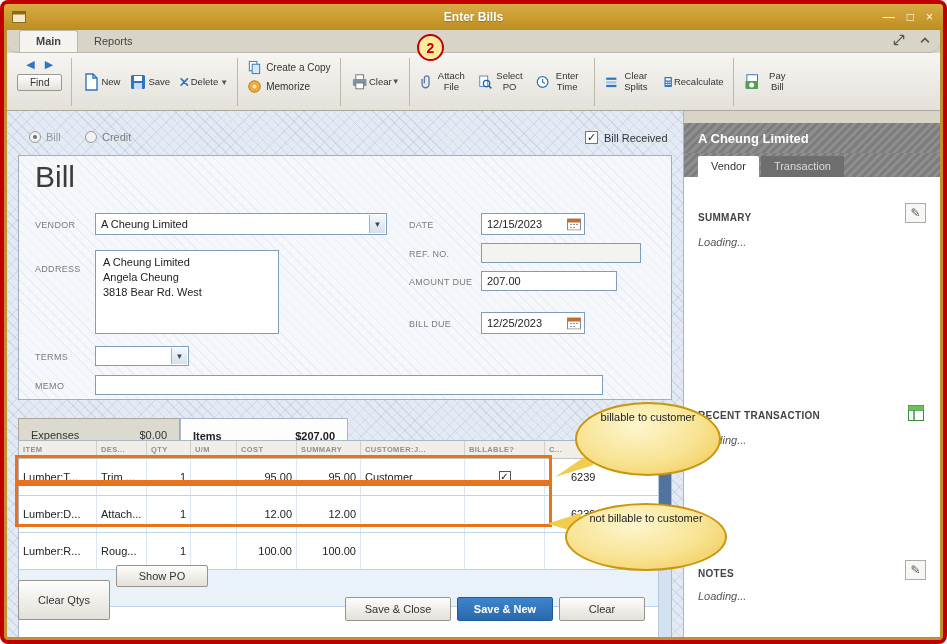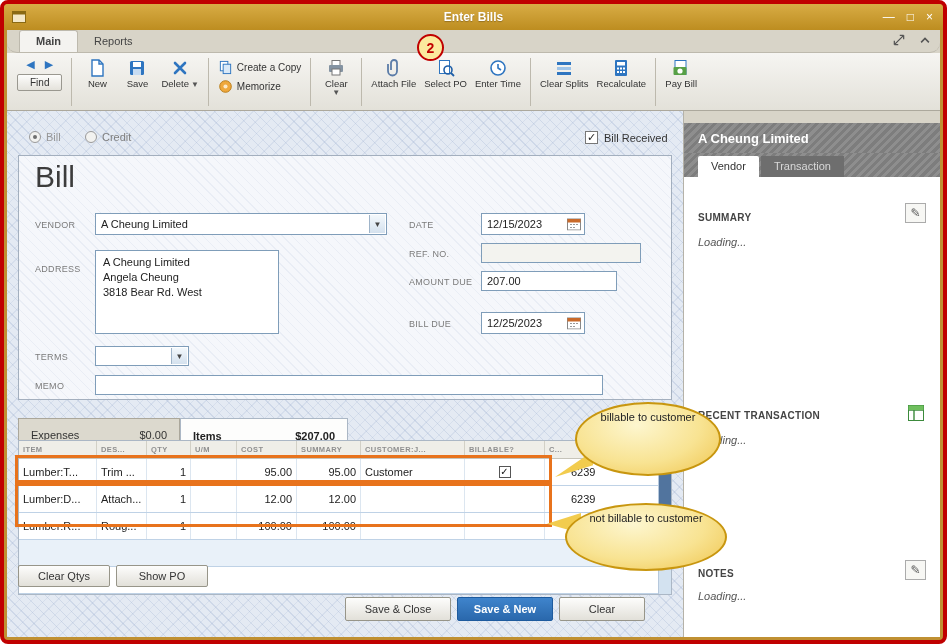--- a/index.html
+++ b/index.html
@@ -31,7 +31,7 @@
   .tb-find { display:flex; flex-direction:column; align-items:center; justify-content:flex-start; padding:2px 4px; }
   .nav-arrows { display:flex; gap:10px; font-size:11px; color:#2E75C0; margin-bottom:3px; }
   .find-btn { font-size:10px; color:#333; background:linear-gradient(#FDFDFC,#E4E2DB); border:1px solid #9A9890; border-radius:2px; padding:2px 12px; cursor:pointer; }
-  .tbtn { display:flex; flex-direction:column; align-items:center; max-width:58px; min-width:40px; padding:2px 4px; font-size:9.5px; color:#333; text-align:center; cursor:pointer; }
+  .tbtn { display:flex; align-items:center; max-width:58px; min-width:40px; padding:2px 4px; font-size:9.5px; color:#333; text-align:center; cursor:pointer; }
   .ticon { width:20px; height:20px; margin-bottom:1px; }
   .tlabel { line-height:1.15; }
   .dd { font-size:8px; color:#555; margin-left:2px; }

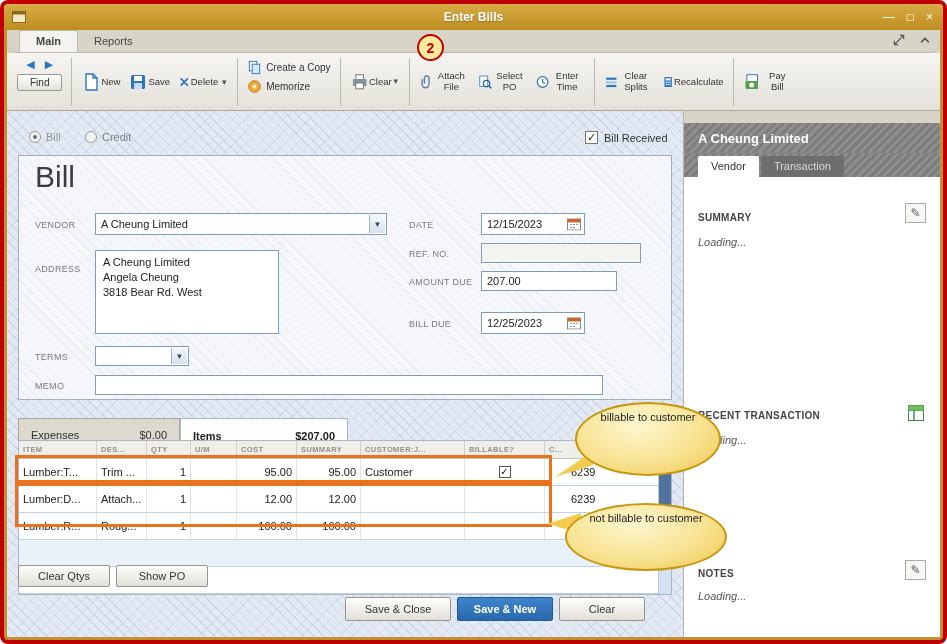--- a/index.html
+++ b/index.html
@@ -77,7 +77,7 @@
   .items-table { position:absolute; top:329px; left:11px; width:654px; border:1px solid #ABB7C5; background:#fff; }
   .thead { display:flex; height:18px; background:#EFEEE8; border-bottom:1px solid #C6C4BA; }
   .th { font-size:7.5px; font-weight:bold; color:#8f8f8f; letter-spacing:.4px; display:flex; align-items:center; padding:0 4px; border-right:1px solid #D2D0C6; }
-  .trow { display:flex; height:27px; border-bottom:1px solid #BFD2E6; background:#fff; }
+  .trow { display:flex; height:37px; border-bottom:1px solid #BFD2E6; background:#fff; }
   .trow.stripe { background:#E9F1F9; }
   .td { font-size:11px; color:#222; display:flex; align-items:center; padding:0 4px; border-right:1px solid #DCE6F0; overflow:hidden; white-space:nowrap; }
   .td.num { justify-content:flex-end; }

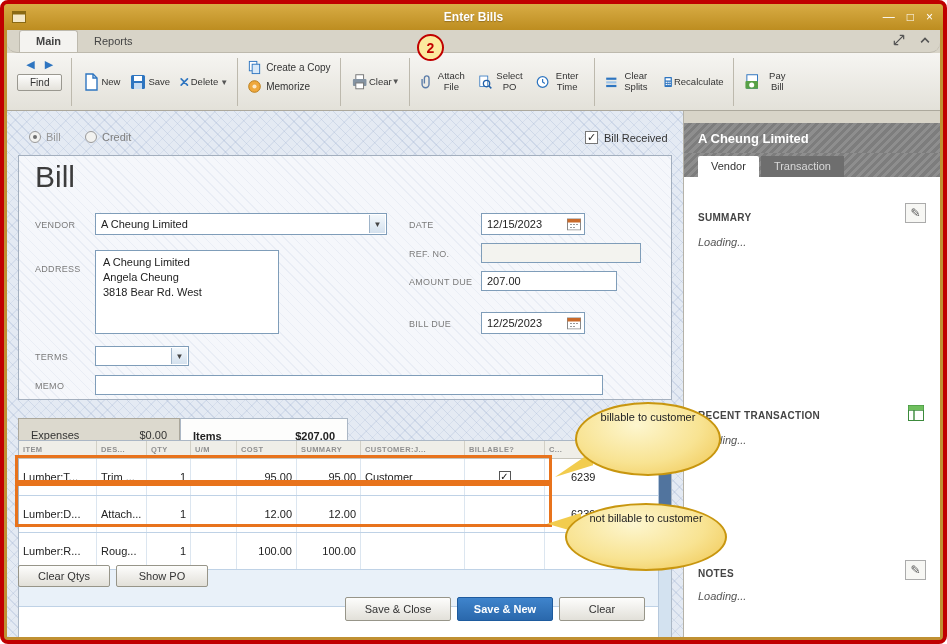--- a/index.html
+++ b/index.html
@@ -425,7 +425,7 @@
         <div class="hl-box" style="left:8px; top:344px; width:537px; height:28px"></div>
         <div class="hl-box" style="left:8px; top:372px; width:537px; height:44px"></div>
 
-        <div class="btn" style="left:11px; top:454px; width:92px; height:22px">Clear Qtys</div>
+        <div class="btn" style="left:11px; top:469px; width:92px; height:40px">Clear Qtys</div>
         <div class="btn" style="left:109px; top:454px; width:92px; height:22px">Show PO</div>
 
         <div class="btn" style="left:338px; top:486px; width:106px; height:24px">Save &amp; Close</div>

